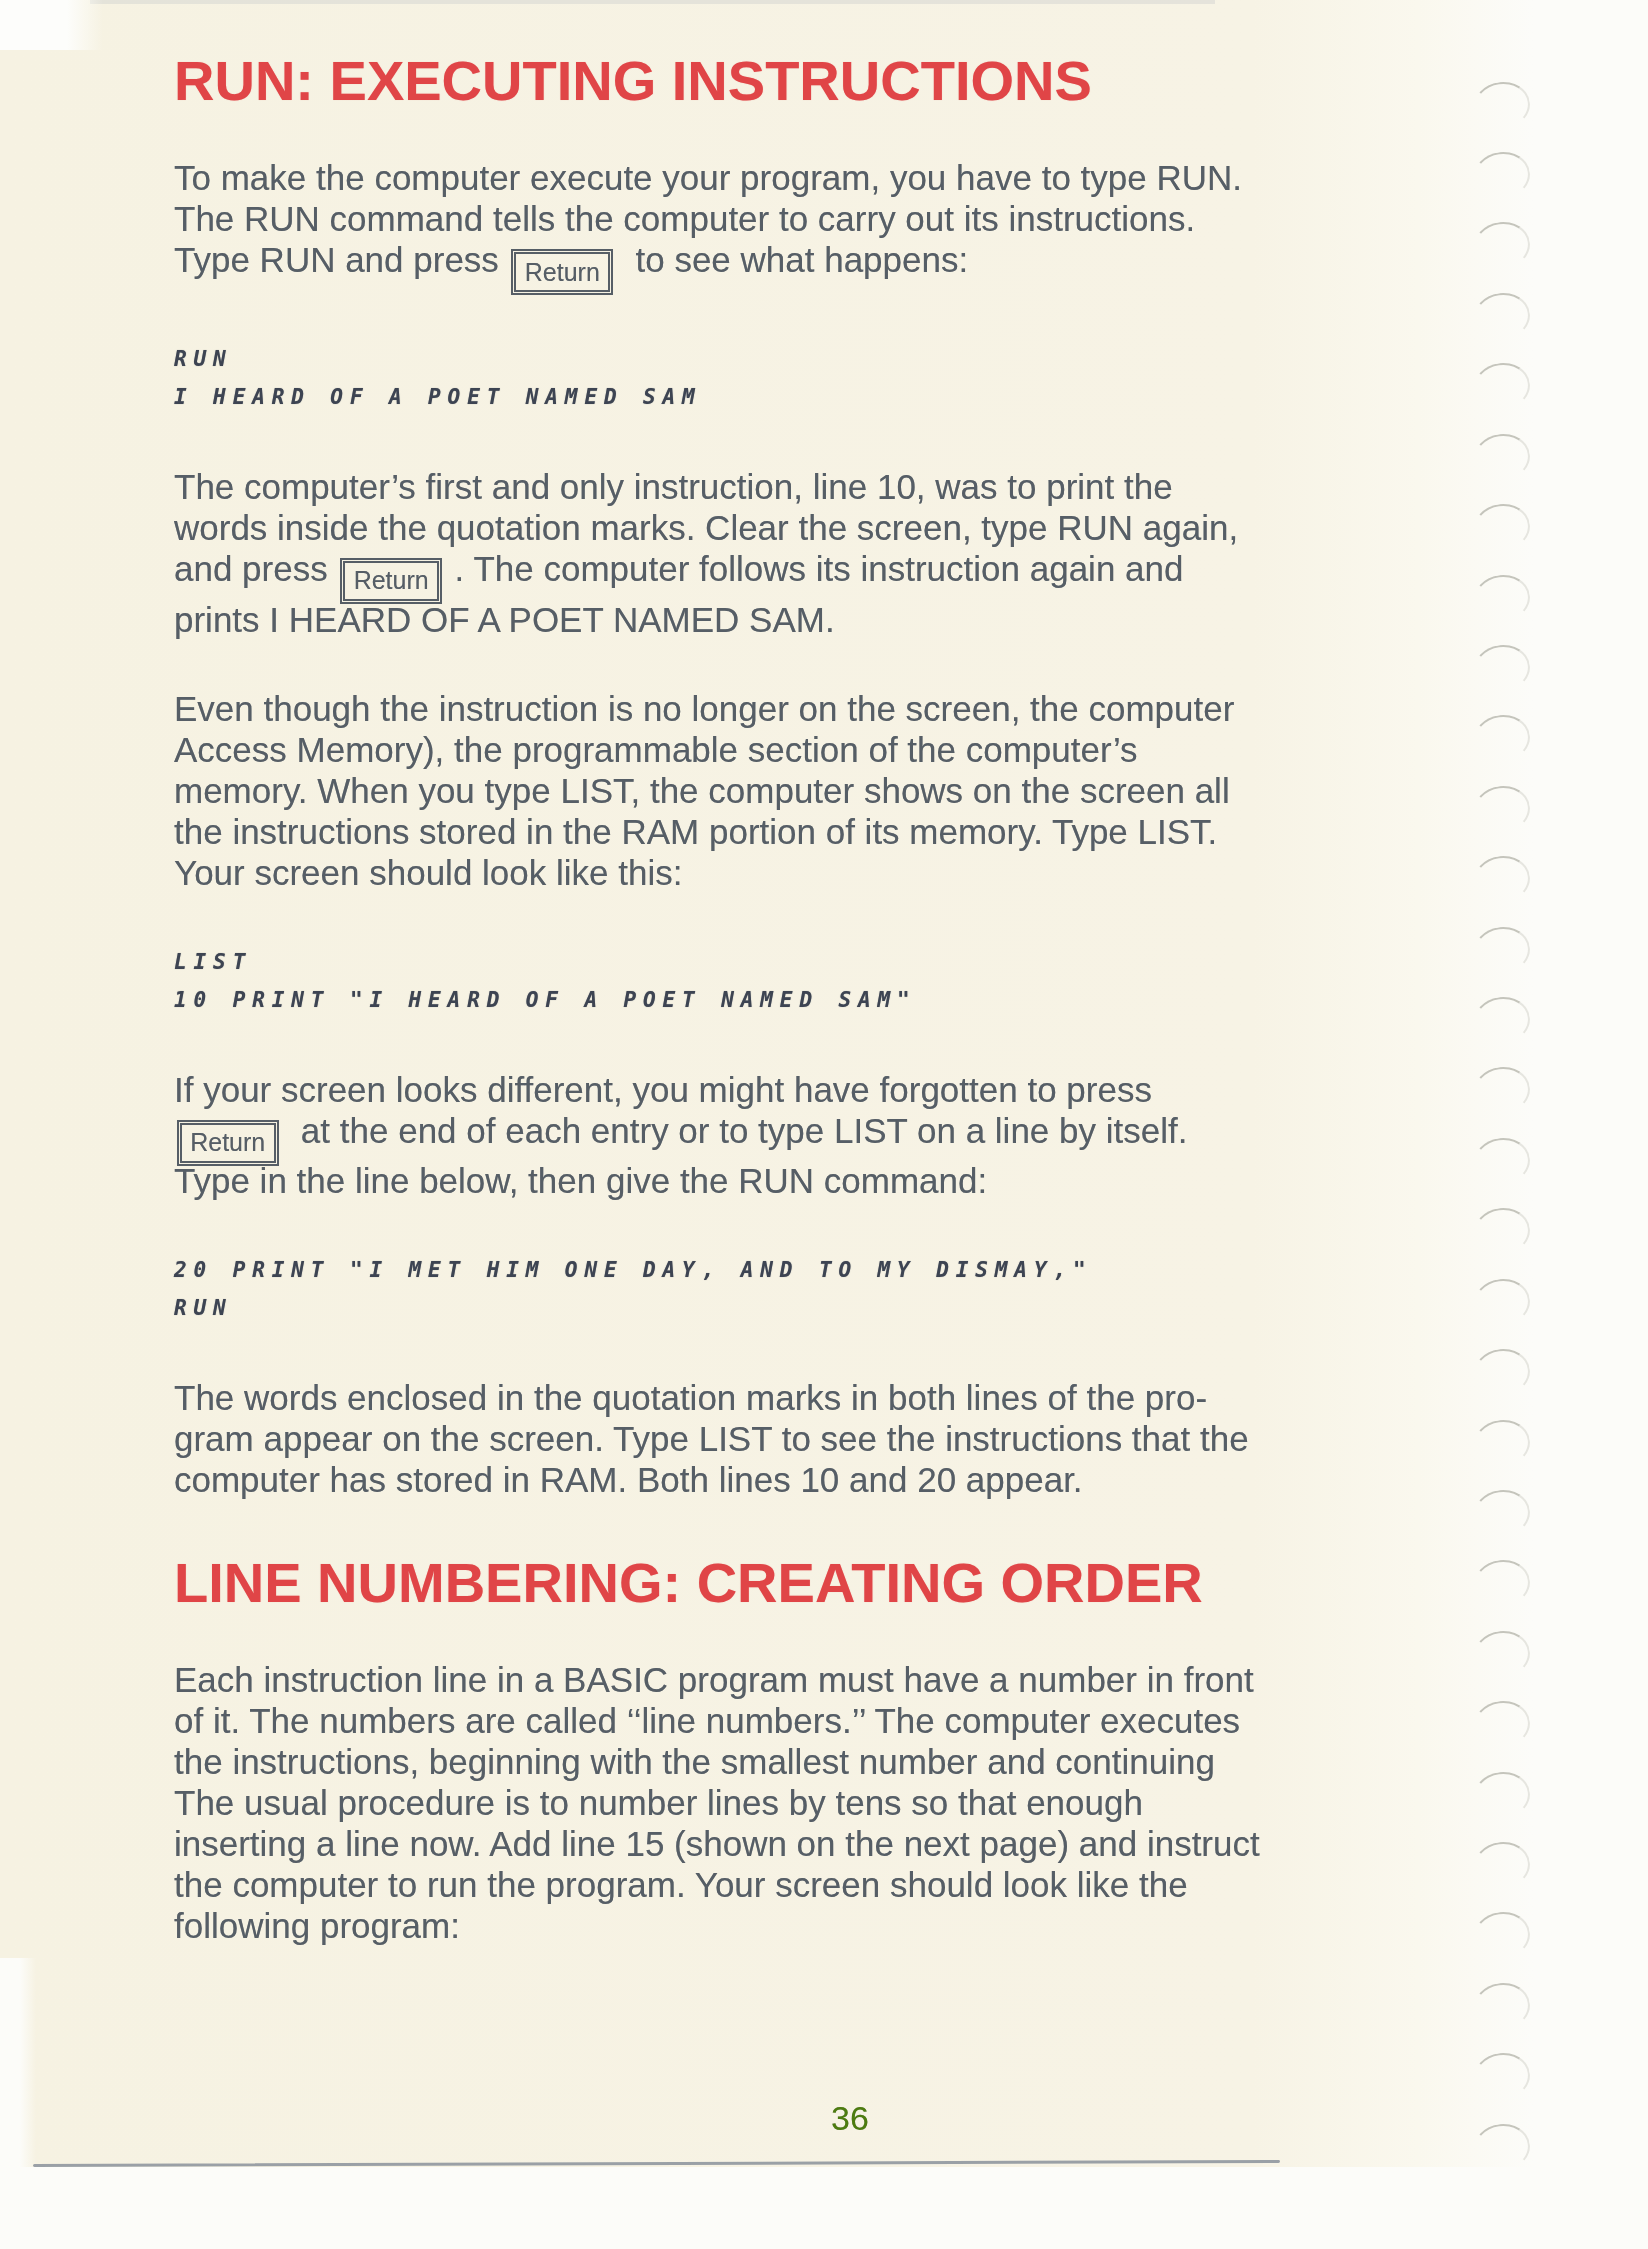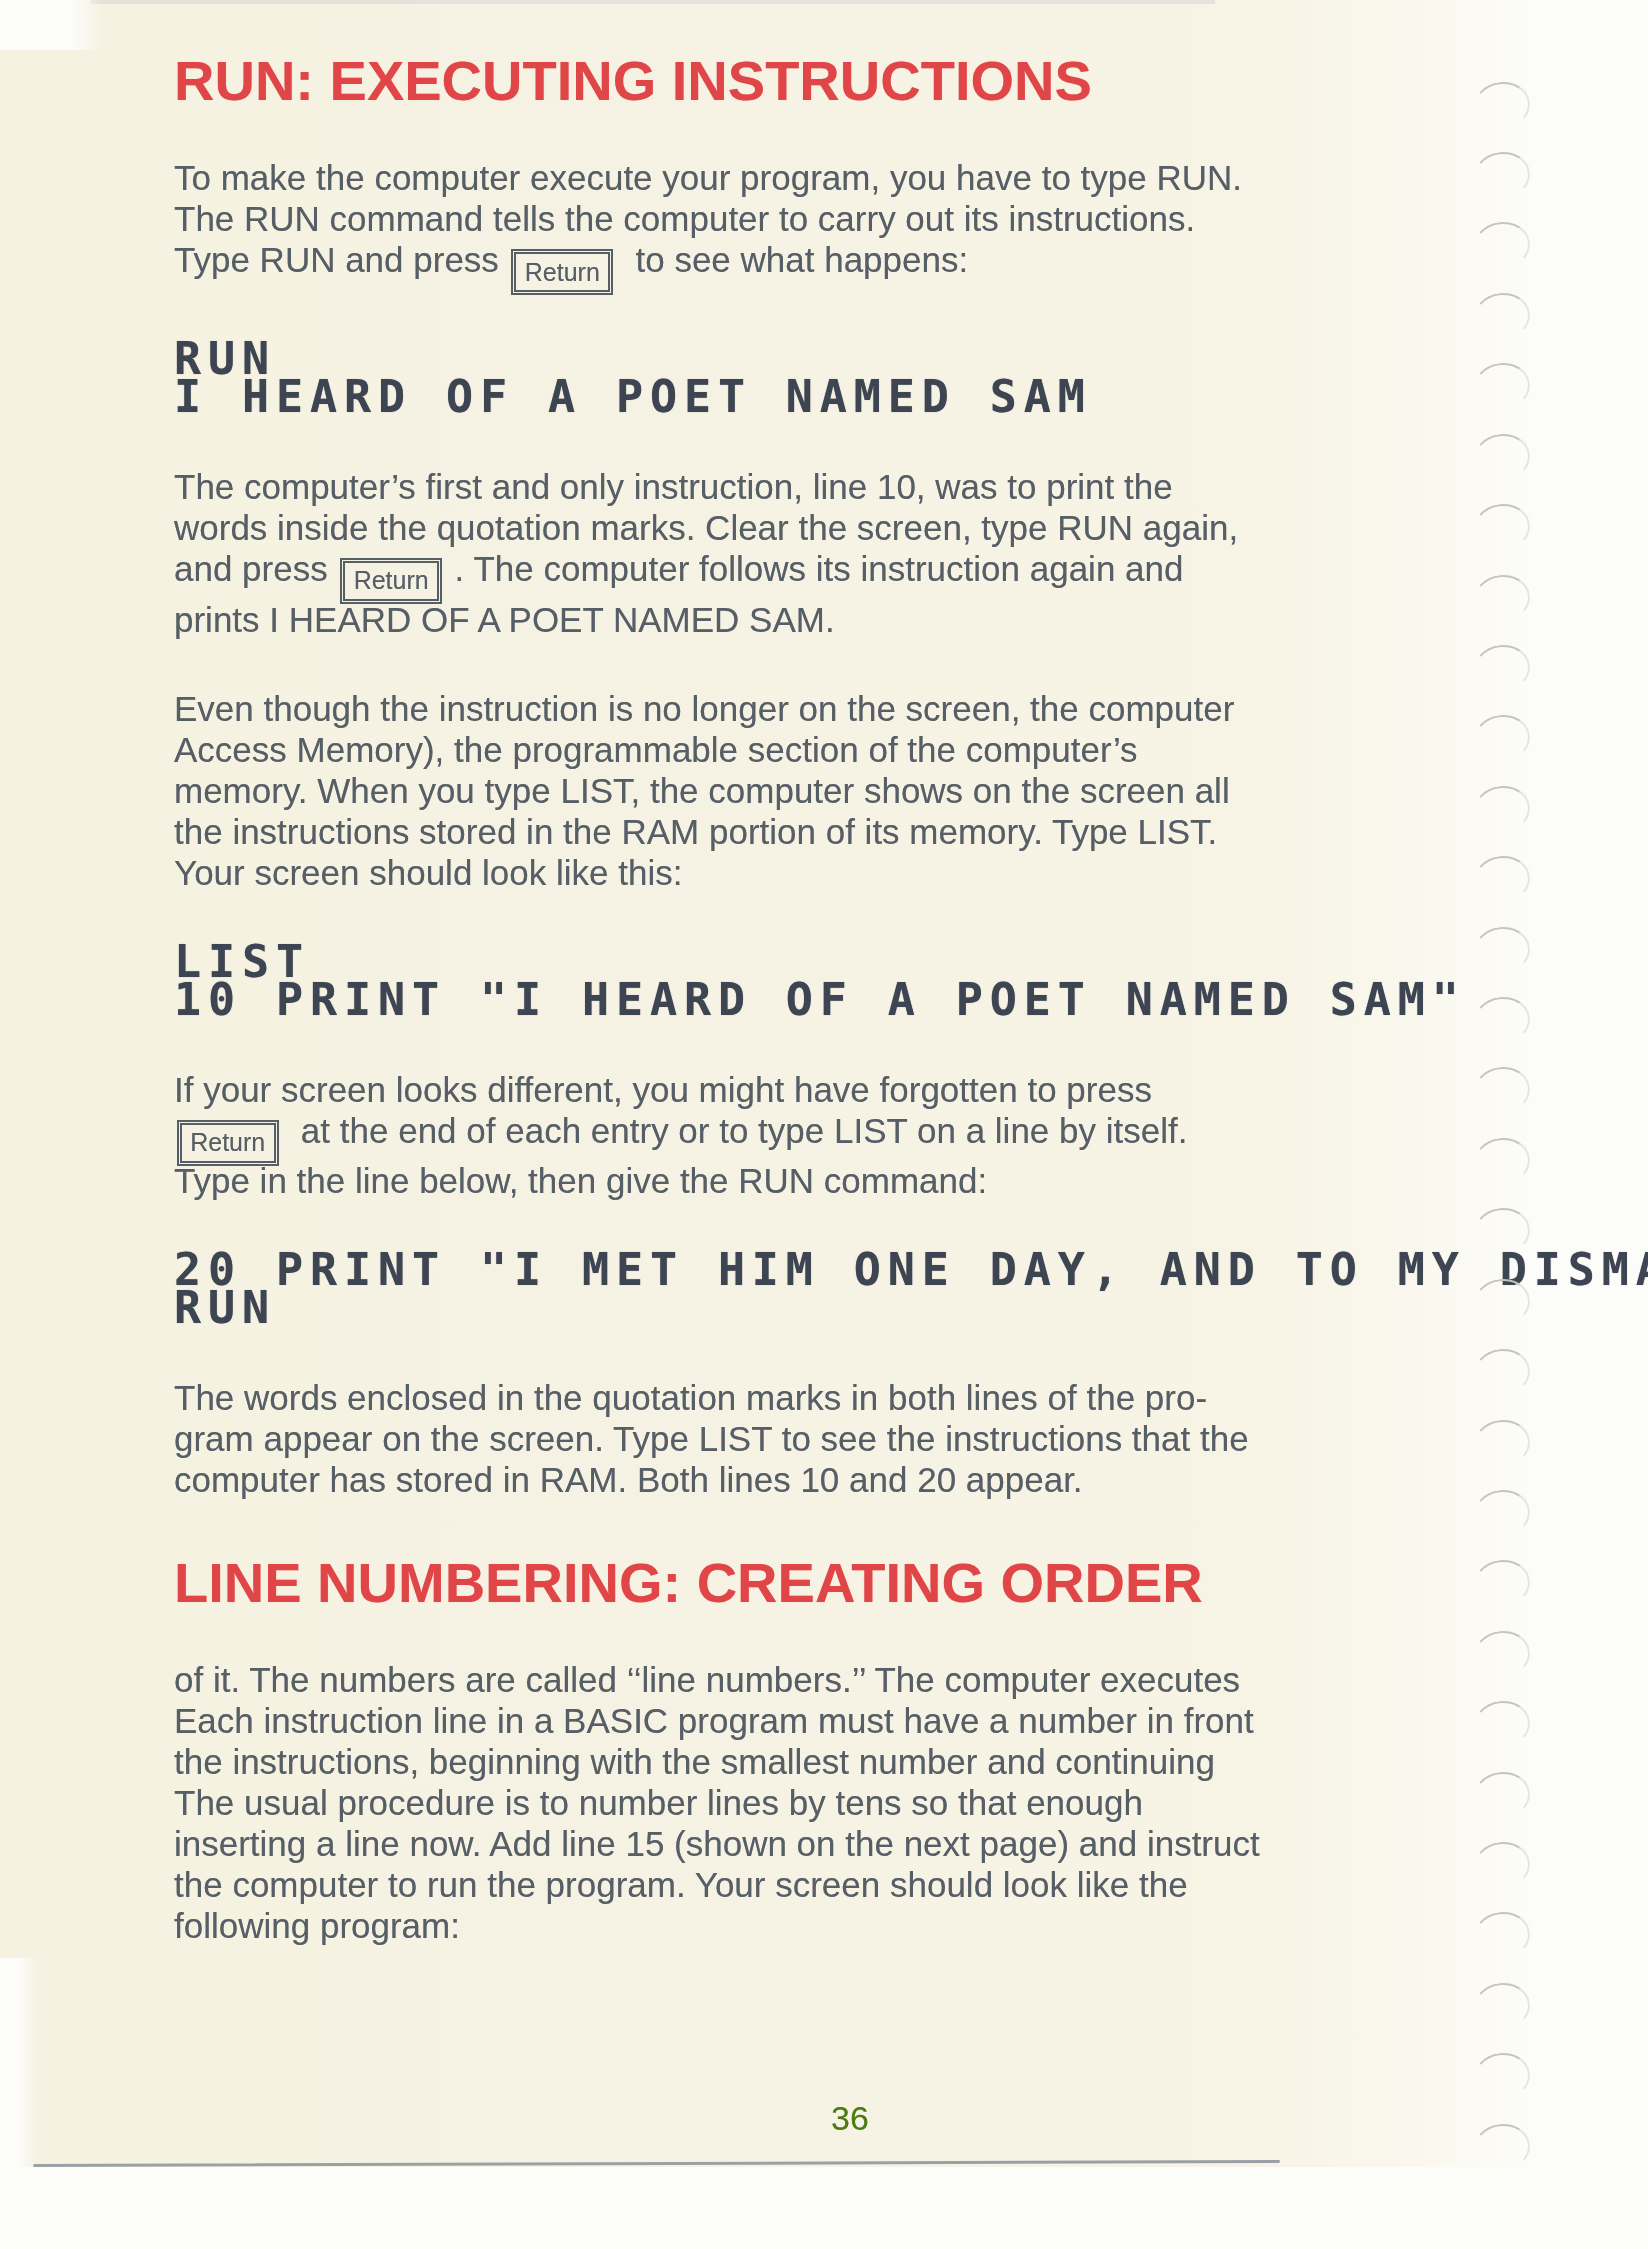--- a/index.html
+++ b/index.html
@@ -40,9 +40,10 @@
   }
   .code-block{
     font-family:"DejaVu Sans Mono",monospace;font-weight:bold;
-    font-size:45px;line-height:38px;letter-spacing:6.9px;
+    font-size:21px;line-height:38px;letter-spacing:6.9px;
     color:var(--code,#3d4452);margin:50px 0;
     text-shadow:0 0 0.9px rgba(61,68,82,.55);
+    font-style:italic;
   }
   .code-line{white-space:pre;}
   .page-number{position:absolute;left:831px;top:2099px;font-size:34px;color:#4d7c0f;

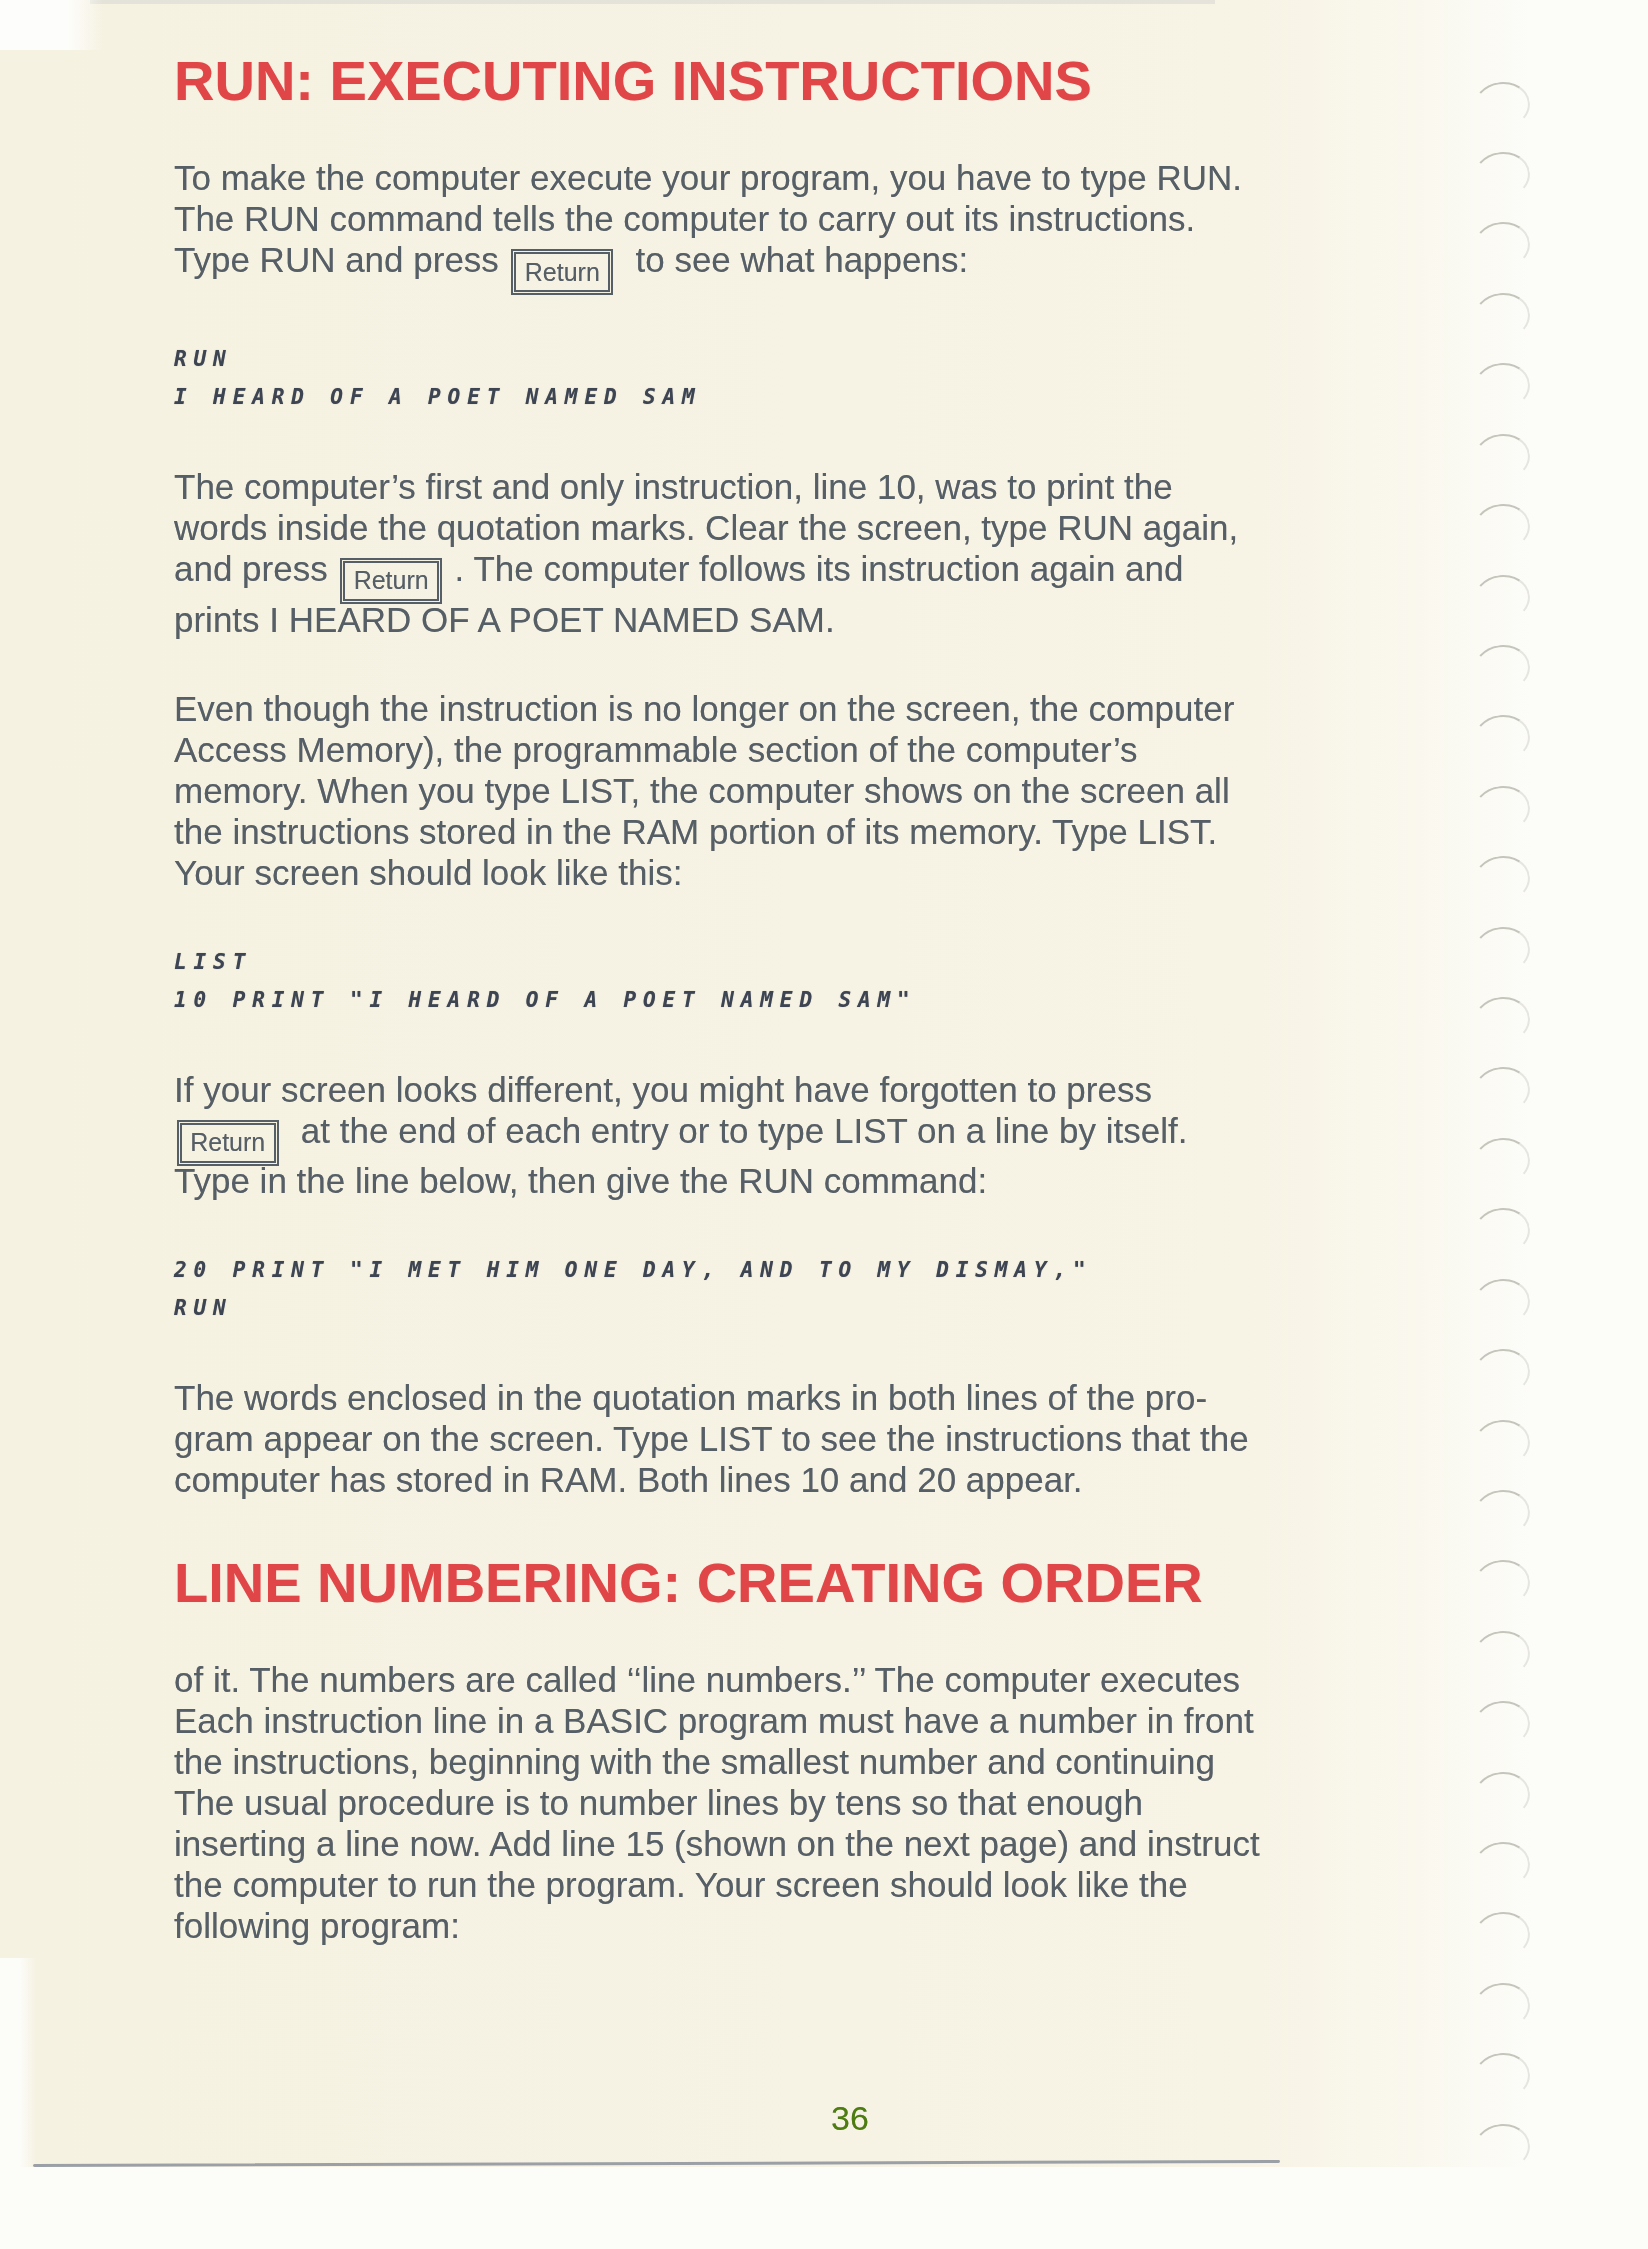--- a/index.html
+++ b/index.html
@@ -107,8 +107,8 @@
     </p>
     <h2 class="sec-heading">LINE NUMBERING: CREATING ORDER</h2>
     <p class="body-par">
+      <span class="line"><span>Each instruction line in a BASIC program must have a number in front</span></span>
       <span class="line"><span>of it. The numbers are called ‘‘line numbers.’’ The computer executes</span></span>
-      <span class="line"><span>Each instruction line in a BASIC program must have a number in front</span></span>
       <span class="line"><span>the instructions, beginning with the smallest number and continuing</span></span>
       <span class="line"><span>The usual procedure is to number lines by tens so that enough</span></span>
       <span class="line"><span>inserting a line now. Add line 15 (shown on the next page) and instruct</span></span>

